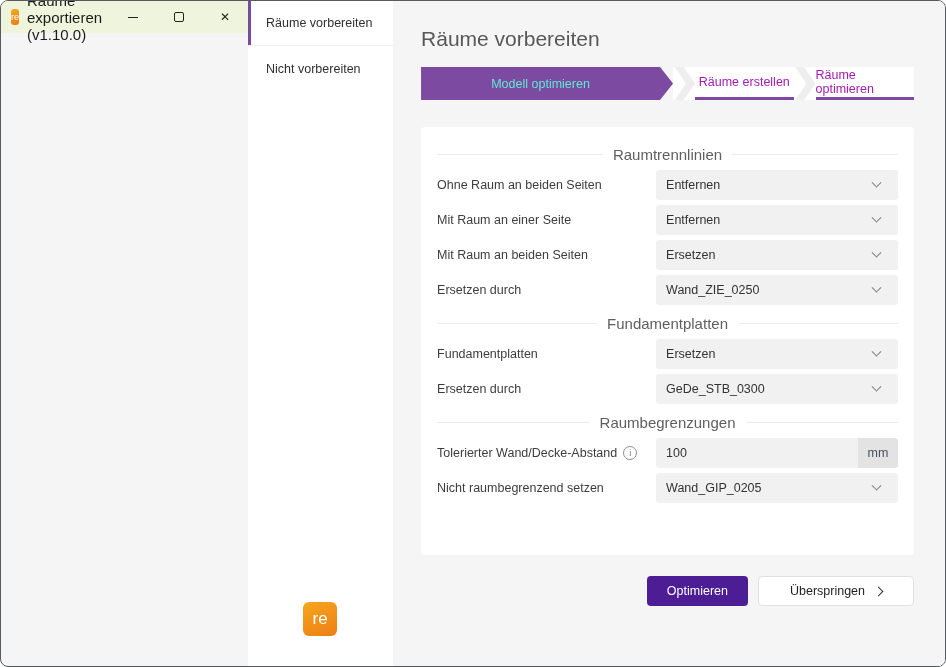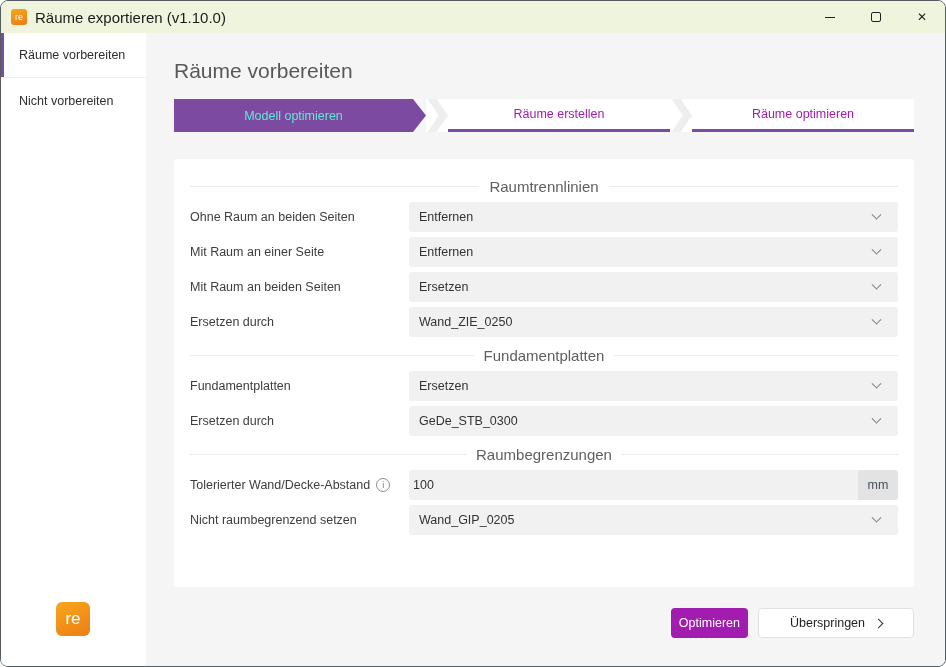--- a/index.html
+++ b/index.html
@@ -14,7 +14,7 @@
     border:1px solid #565b60;
     border-radius:8px;
     overflow:hidden;
-    display:flex; flex-direction:column;
+    display:flex; flex-direction:row;
     background:#f5f5f5;
   }
   

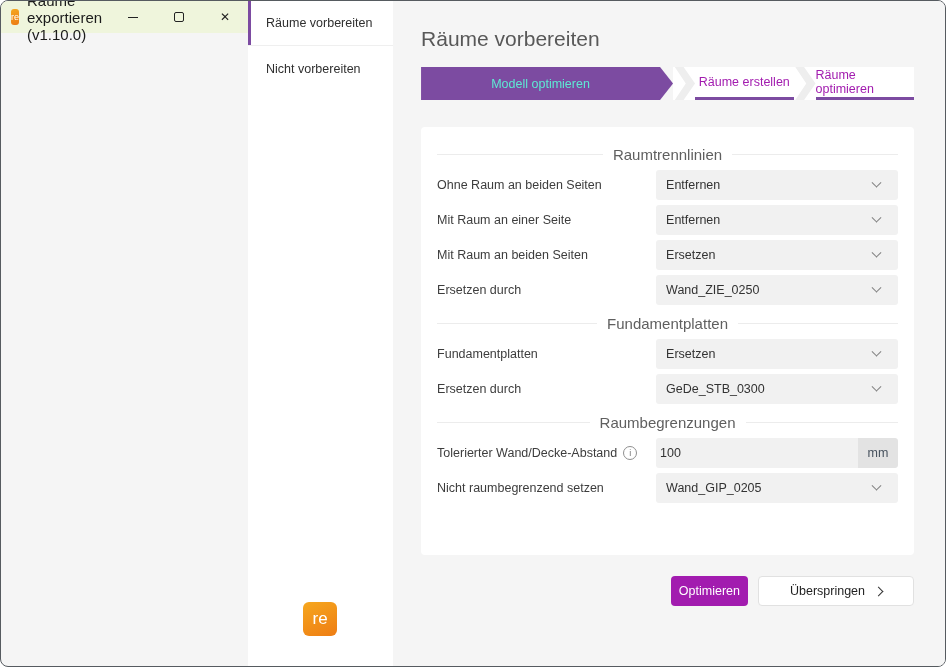--- a/index.html
+++ b/index.html
@@ -113,7 +113,7 @@
   .ctl.input-ctl { padding:0; overflow:hidden; cursor:text; }
   .ctl.input-ctl input {
     flex:1; height:100%; border:0; background:transparent; outline:none;
-    padding:0 4px; font:inherit; font-size:12.5px; color:#333;
+    padding:0 10px; font:inherit; font-size:12.5px; color:#333;
   }
   .unit {
     width:40px; height:100%; background:#e3e3e3;

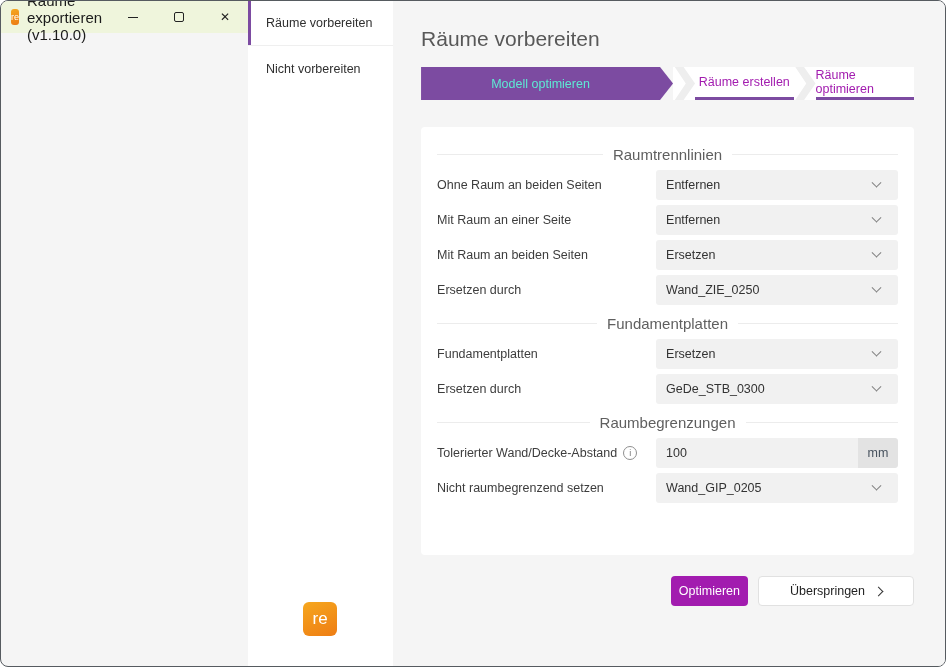--- a/index.html
+++ b/index.html
@@ -123,7 +123,7 @@
   
   .footer { display:flex; justify-content:flex-end; gap:10px; margin-top:21px; }
   .btn { height:30px; border-radius:4px; display:flex; align-items:center; font-size:12.5px; cursor:pointer; }
-  .btn-primary { background:#a21caf; color:#fff; padding:0 8px; border:0; }
+  .btn-primary { background:#4c1d95; color:#fff; padding:0 20px; border:0; }
   .btn-secondary { background:#fff; color:#1f1f1f; padding:0 31px; border:1px solid #e1e1e1; gap:10px; }
   .rchev {
     width:7px; height:7px;

